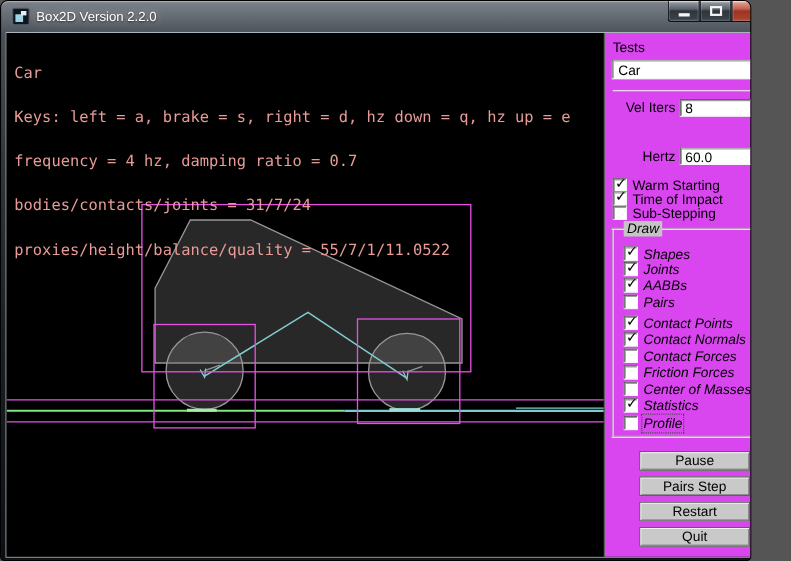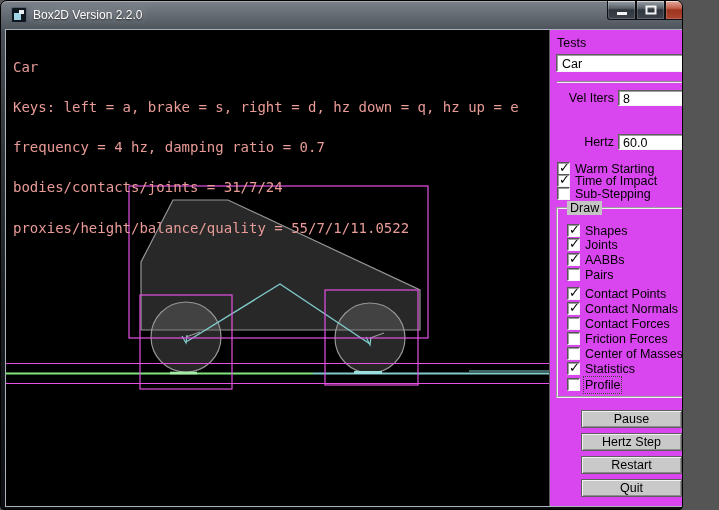--- a/index.html
+++ b/index.html
@@ -102,7 +102,7 @@
   .cb-row.focused .cb-label { outline:1px dotted #444; outline-offset:1px;text-align:center; }
 
   .groupbox { position:absolute; left:6px; top:177px; width:146px; height:191px;
-    border:2px groove #f0f0f0; }
+    border:2px groove #f0f0f0;font-style:italic; }
   .group-title { position:absolute; left:9px; top:-8px; background:#c5c5c5; padding:0 3px; }
 
   .glui-btn { position:absolute; left:31px; width:101px; height:18px; background:#c9c9c9;

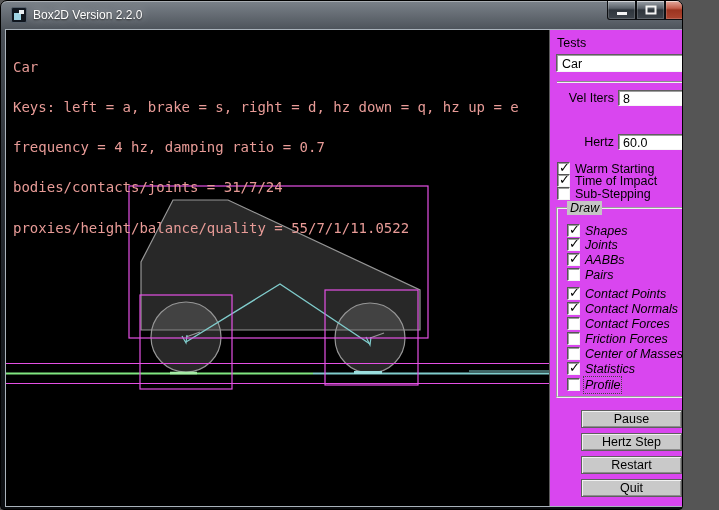--- a/index.html
+++ b/index.html
@@ -294,7 +294,7 @@
       </div>
 
       <div class="glui-btn" style="top:380px;">Pause</div>
-      <div class="glui-btn" style="top:403px;">Hertz Step</div>
+      <div class="glui-btn" style="top:403px;">Pairs Step</div>
       <div class="glui-btn" style="top:426px;text-align:center;">Restart</div>
       <div class="glui-btn" style="top:449px;">Quit</div>
 

